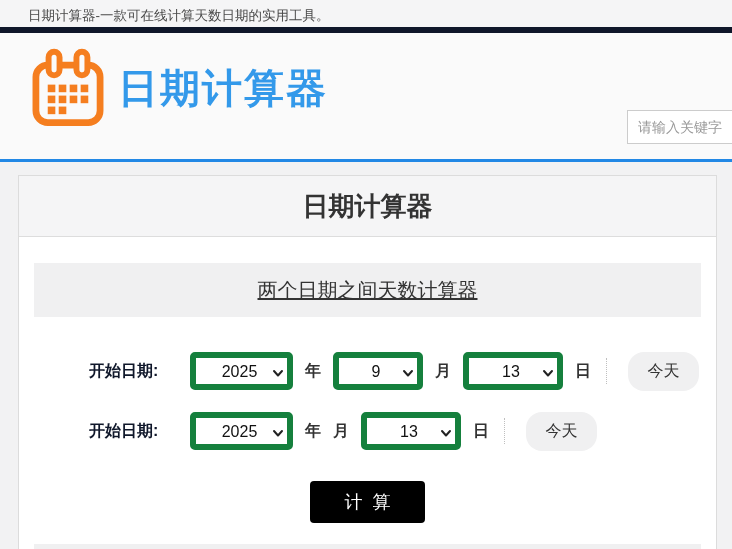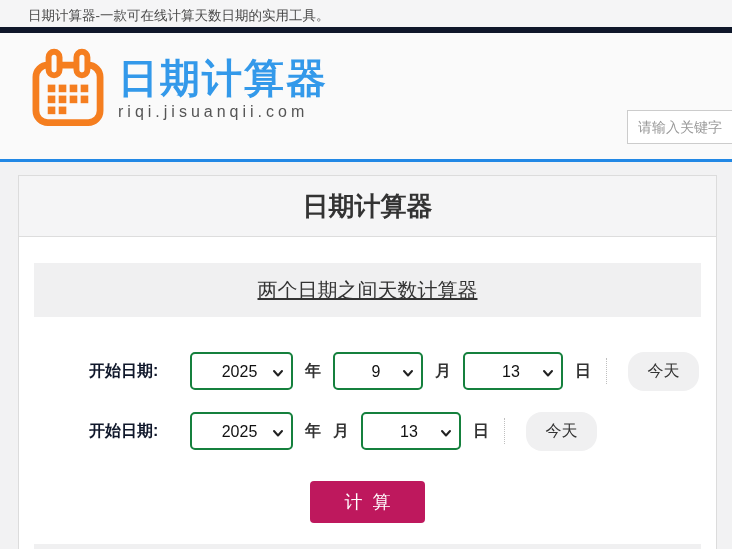--- a/index.html
+++ b/index.html
@@ -209,7 +209,6 @@
     </span>
     <span class="logo-text">
       <div class="logo-title">日期计算器</div>
-      <div class="logo-domain">riqi.jisuanqii.com</div>
     </span>
   </div>
   <input class="search-input" type="text" placeholder="请输入关键字" style="">

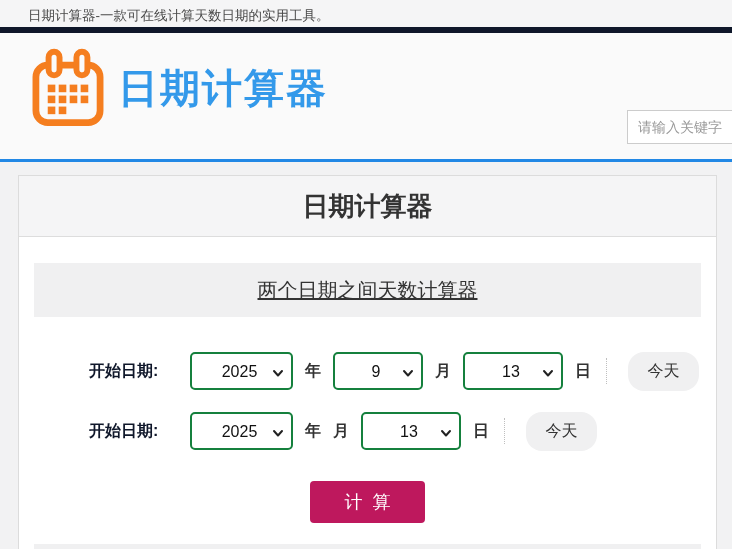--- a/index.html
+++ b/index.html
@@ -115,7 +115,7 @@
     -webkit-appearance: none;
     appearance: none;
     height: 38px;
-    border: 2px solid #15803d;
+    border: 6px solid #15803d;
     border-radius: 5px;
     background: #fff;
     font-size: 16px;

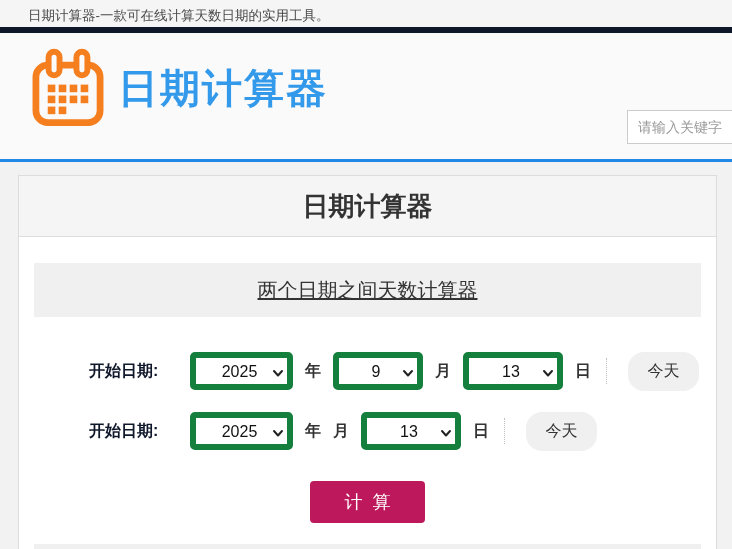--- a/index.html
+++ b/index.html
@@ -164,7 +164,7 @@
     height: 42px;
     border: none;
     border-radius: 4px;
-    background: #be185d;
+    background: #000000;
     color: #fff;
     font-size: 18px;
     letter-spacing: 10px;

